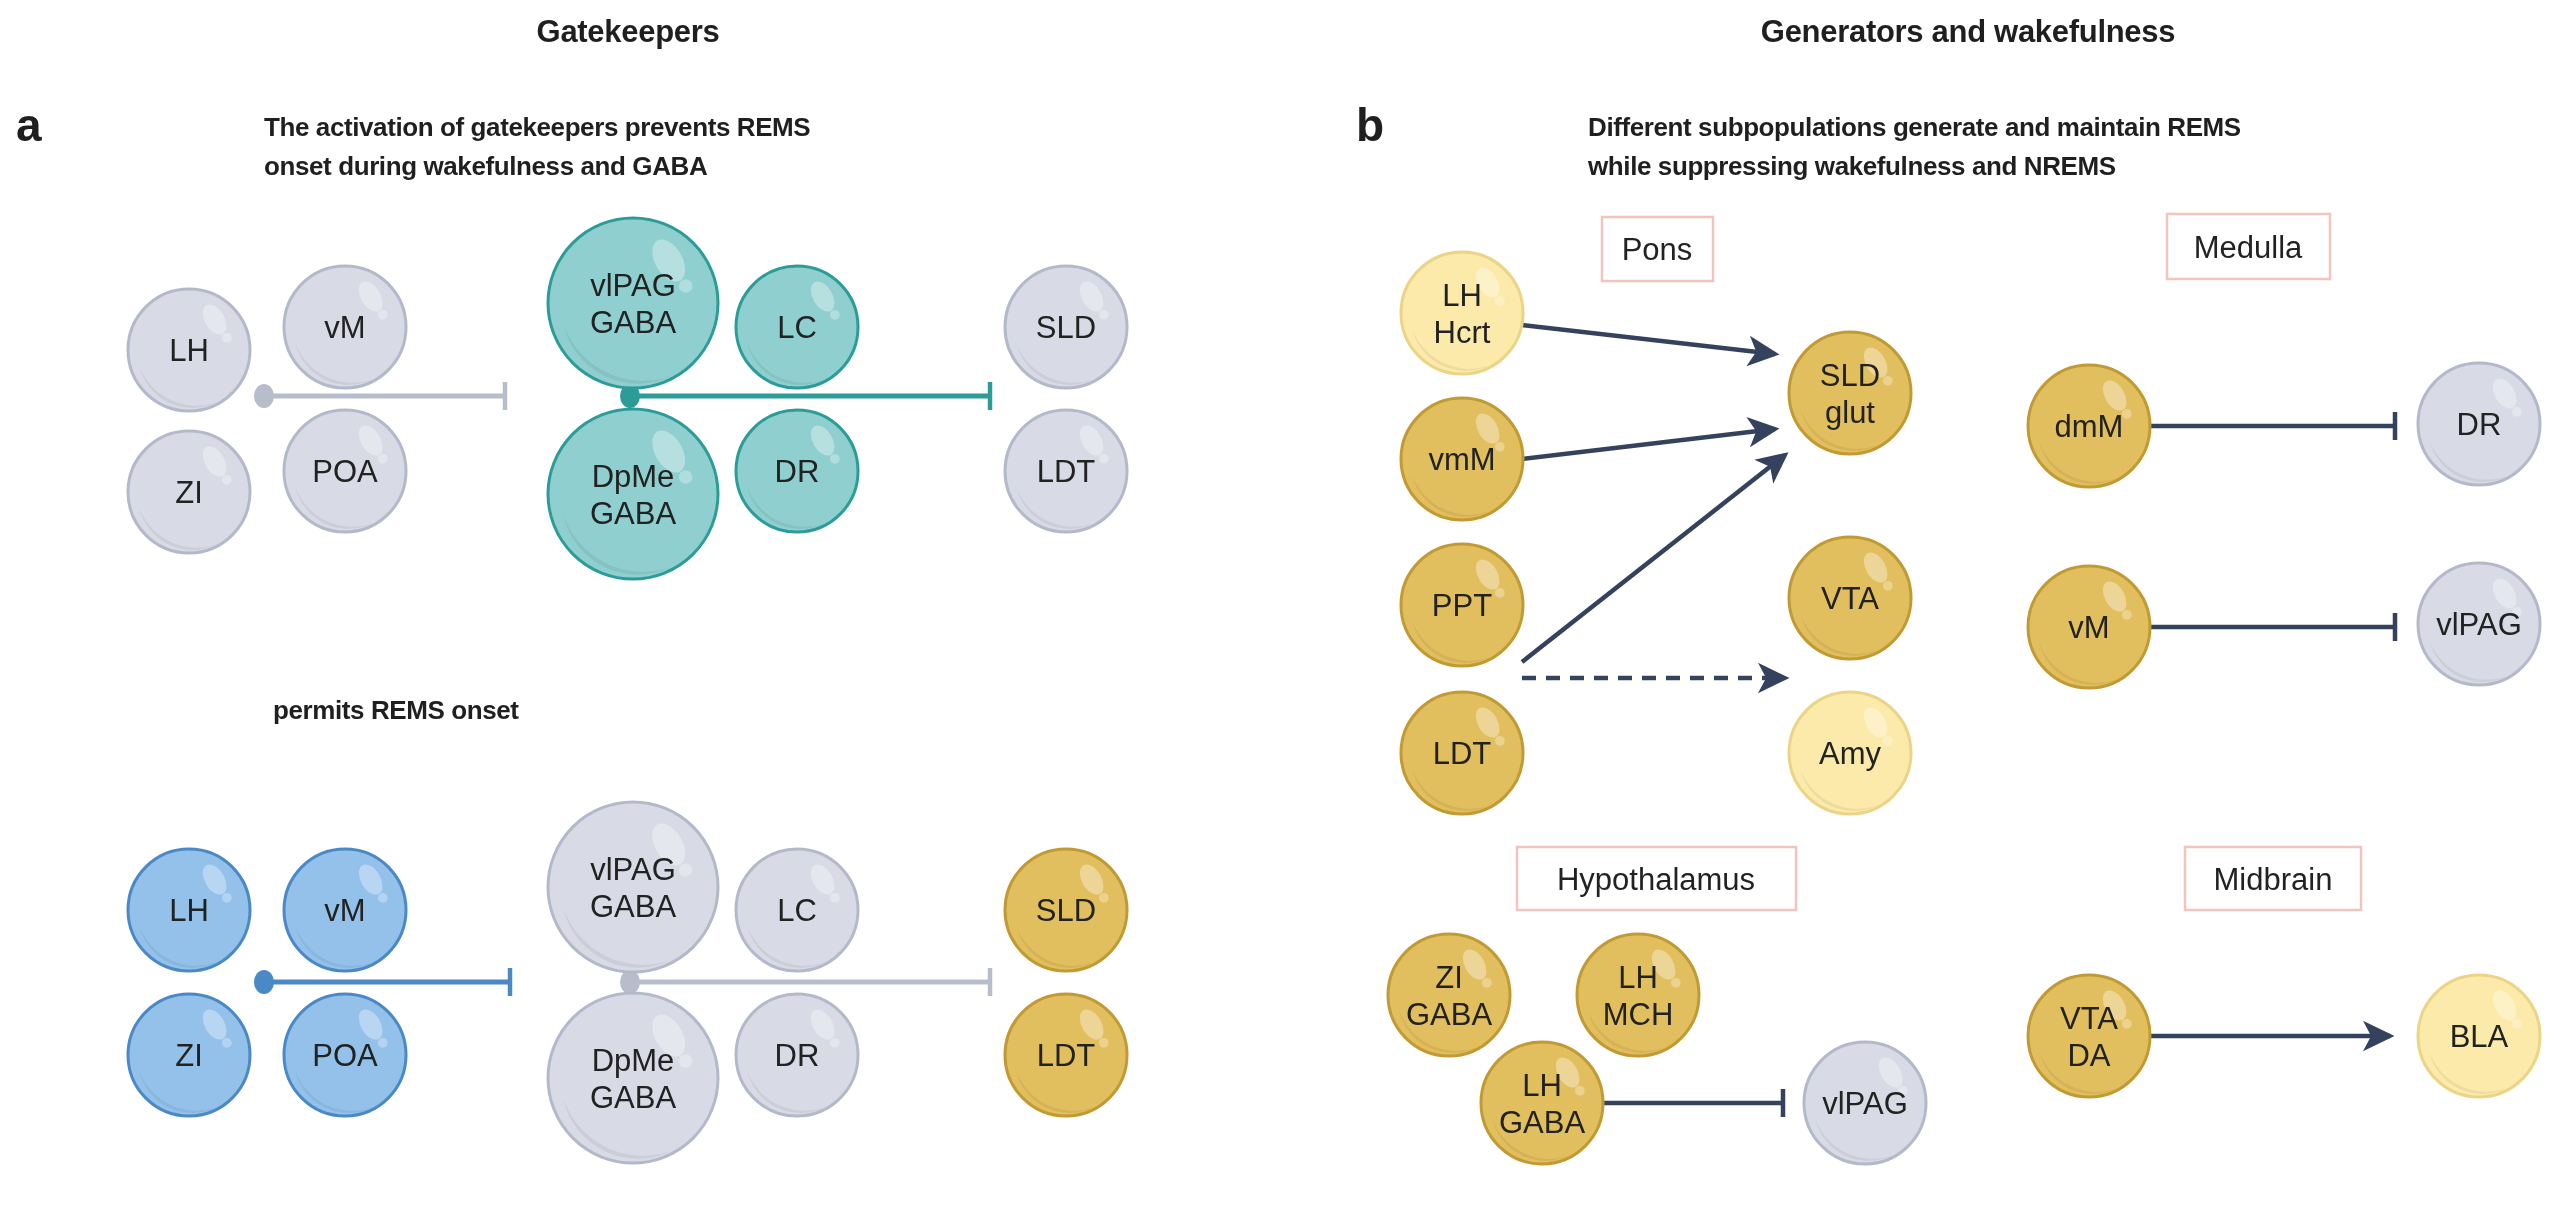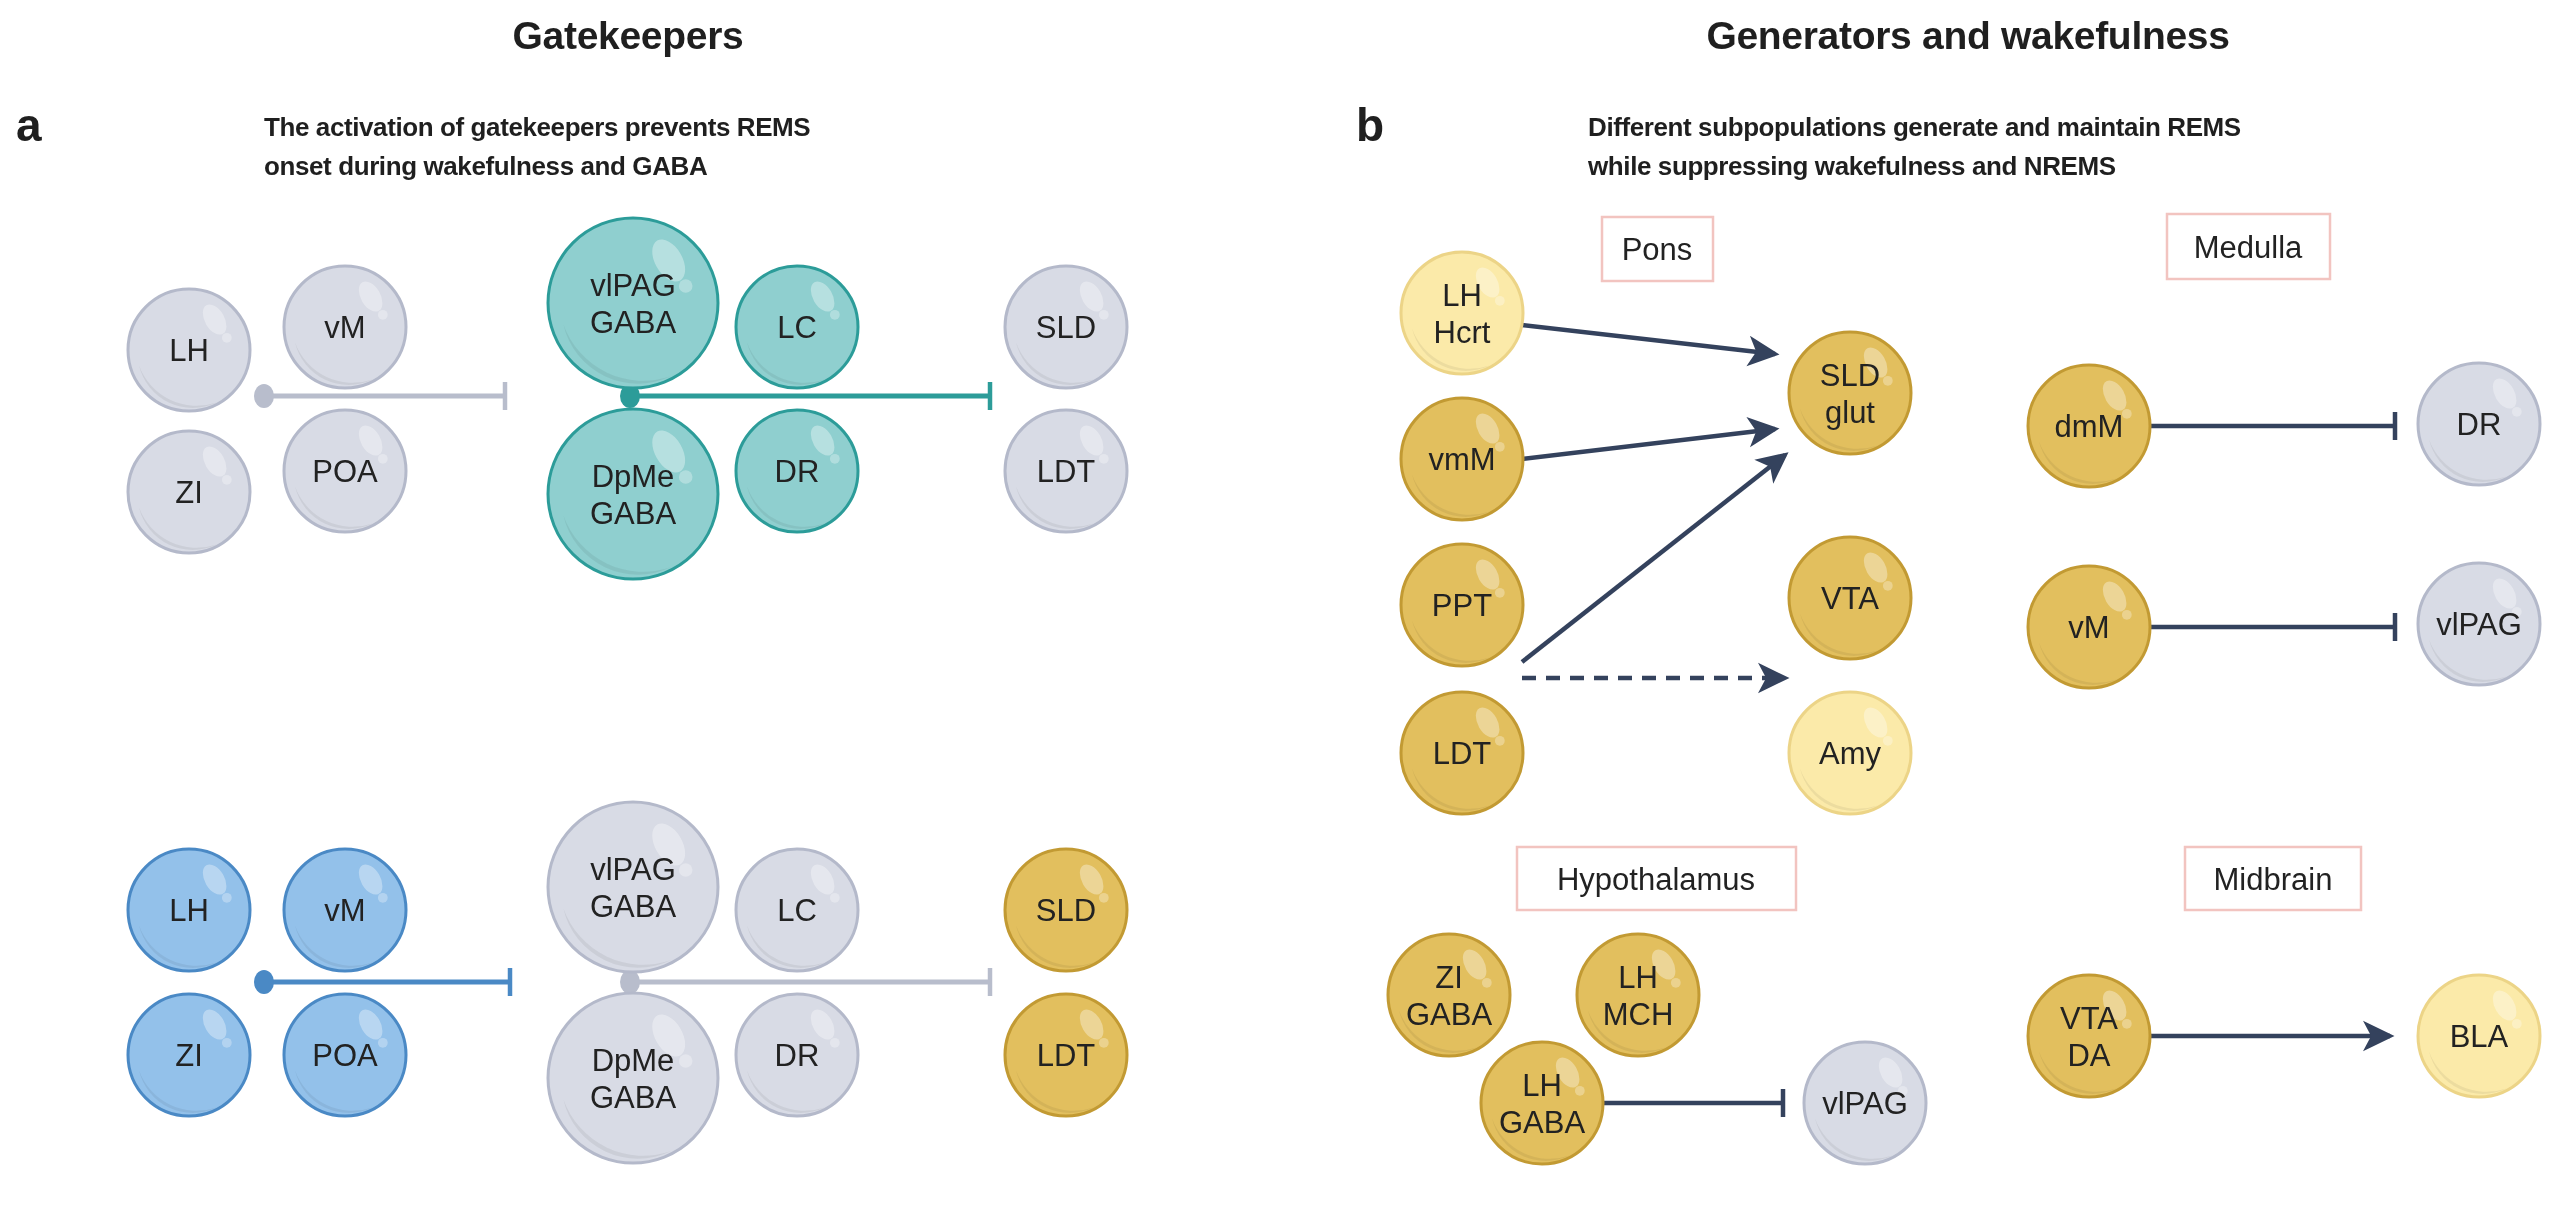--- a/index.html
+++ b/index.html
@@ -6,7 +6,7 @@
   body { width: 2570px; height: 1228px; position: relative; overflow: hidden;
          font-family: "Liberation Sans", "DejaVu Sans", sans-serif; color: #1f1f1f; }
   .abs { position: absolute; }
-  .section-header { font-weight: bold; font-size: 39px; transform: translateX(-50%); white-space: nowrap; letter-spacing: -0.3px; }
+  .section-header { font-weight: bold; font-size: 31px; transform: translateX(-50%); white-space: nowrap; letter-spacing: -0.3px; }
   .panel-letter { font-weight: bold; font-size: 46px; }
   .panel-title { font-weight: bold; font-size: 26px; line-height: 39px; letter-spacing: -0.4px; white-space: nowrap; }
   svg#diagram { position: absolute; left: 0; top: 0; }

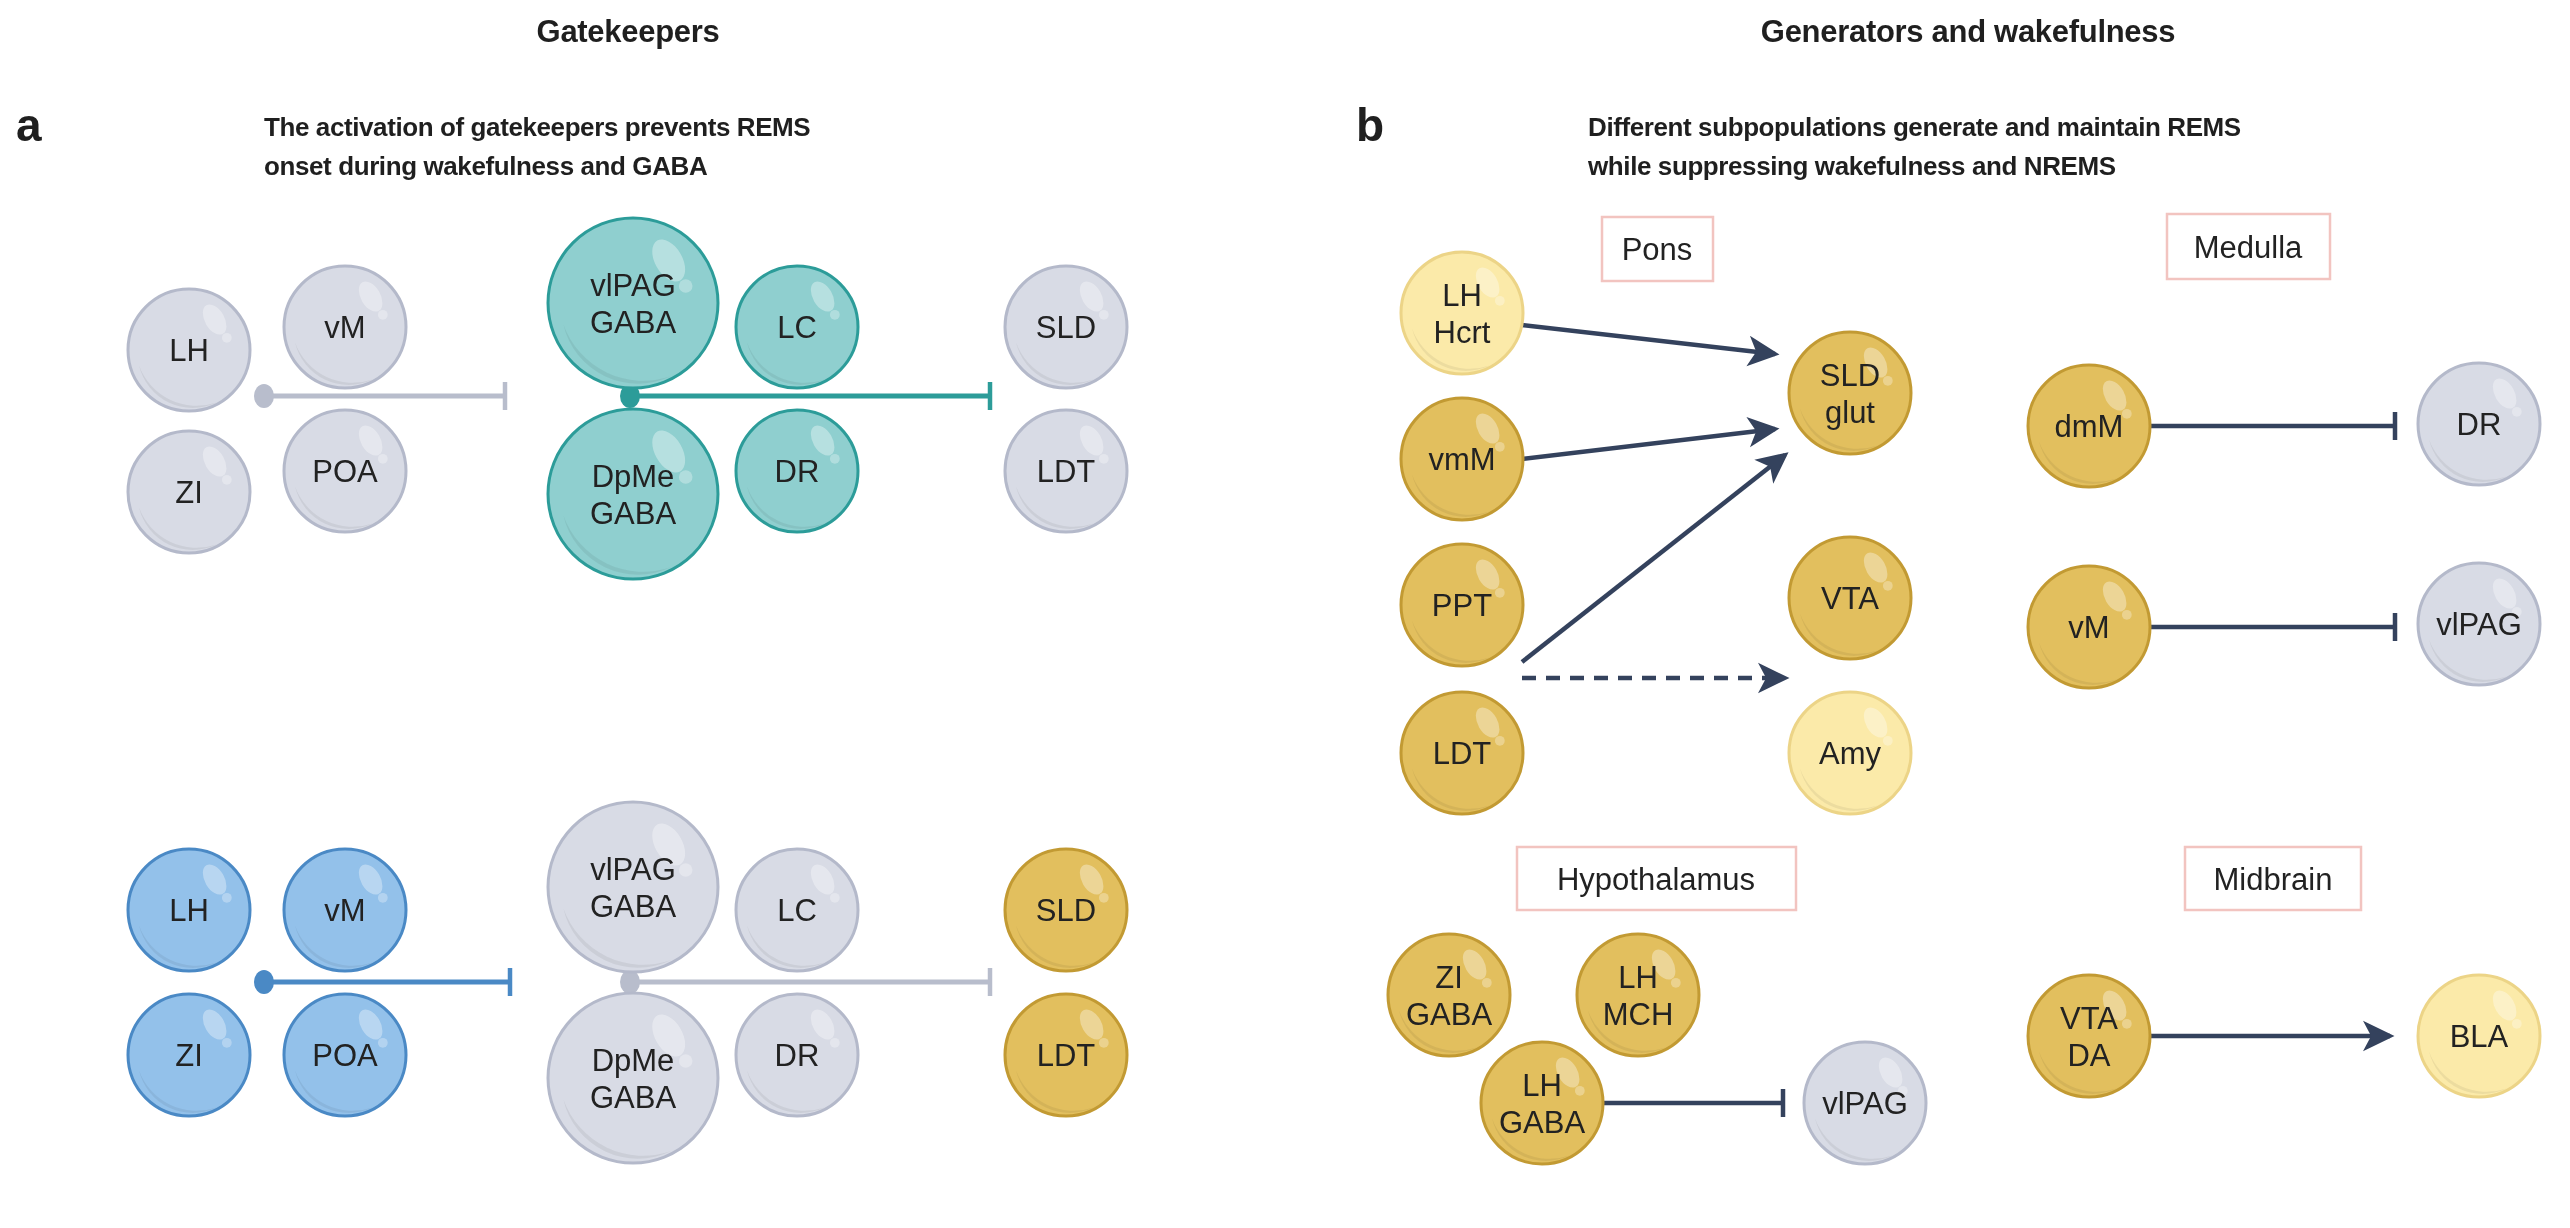--- a/index.html
+++ b/index.html
@@ -27,6 +27,7 @@
   <div>onset during wakefulness and GABA</div>
 </div>
 <div class="abs panel-title" style="left:273px; top:691px;">
+  <div>permits REMS onset</div>
 </div>
 <div class="abs panel-title" style="left:1588px; top:108px;">
   <div>Different subpopulations generate and maintain REMS</div>

